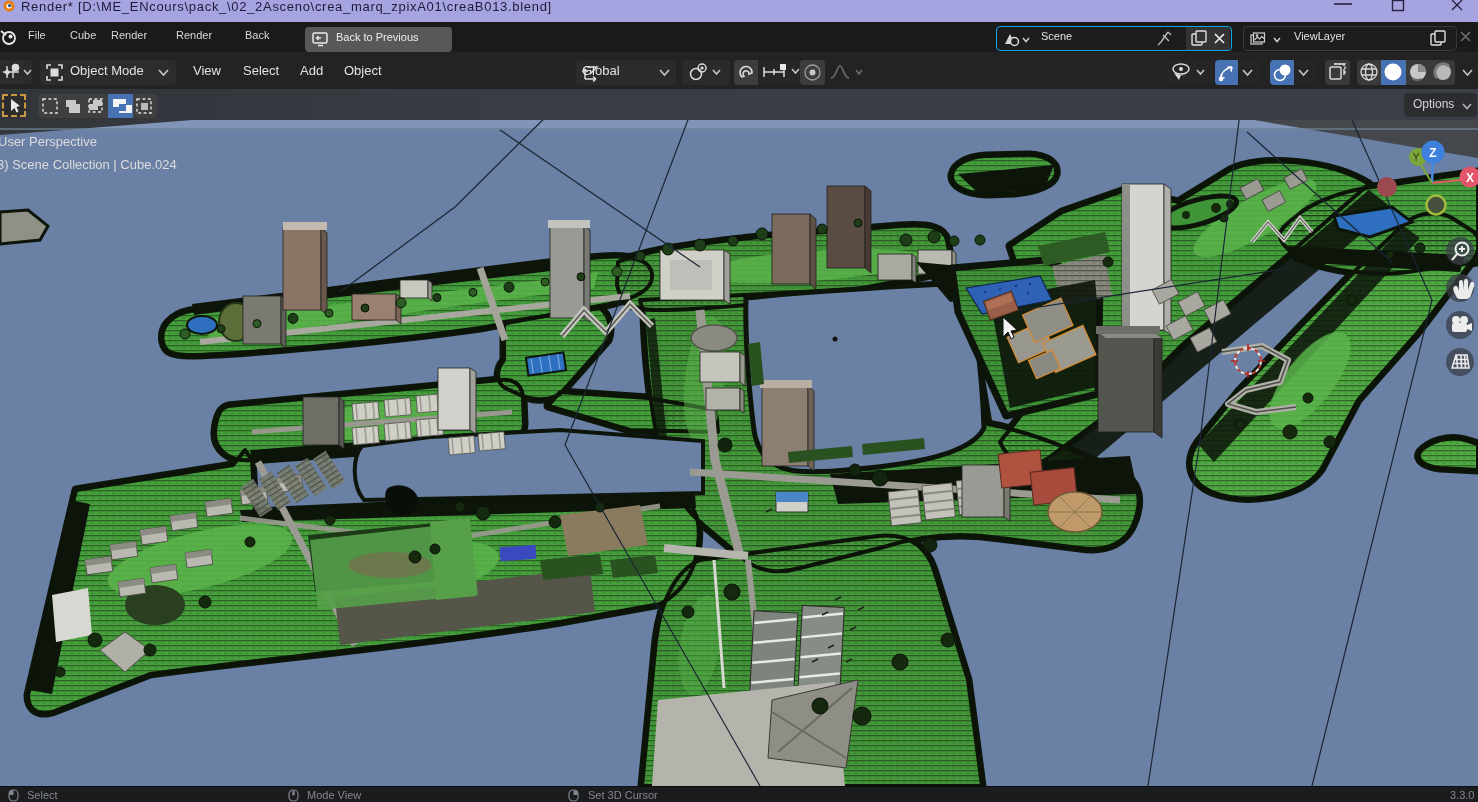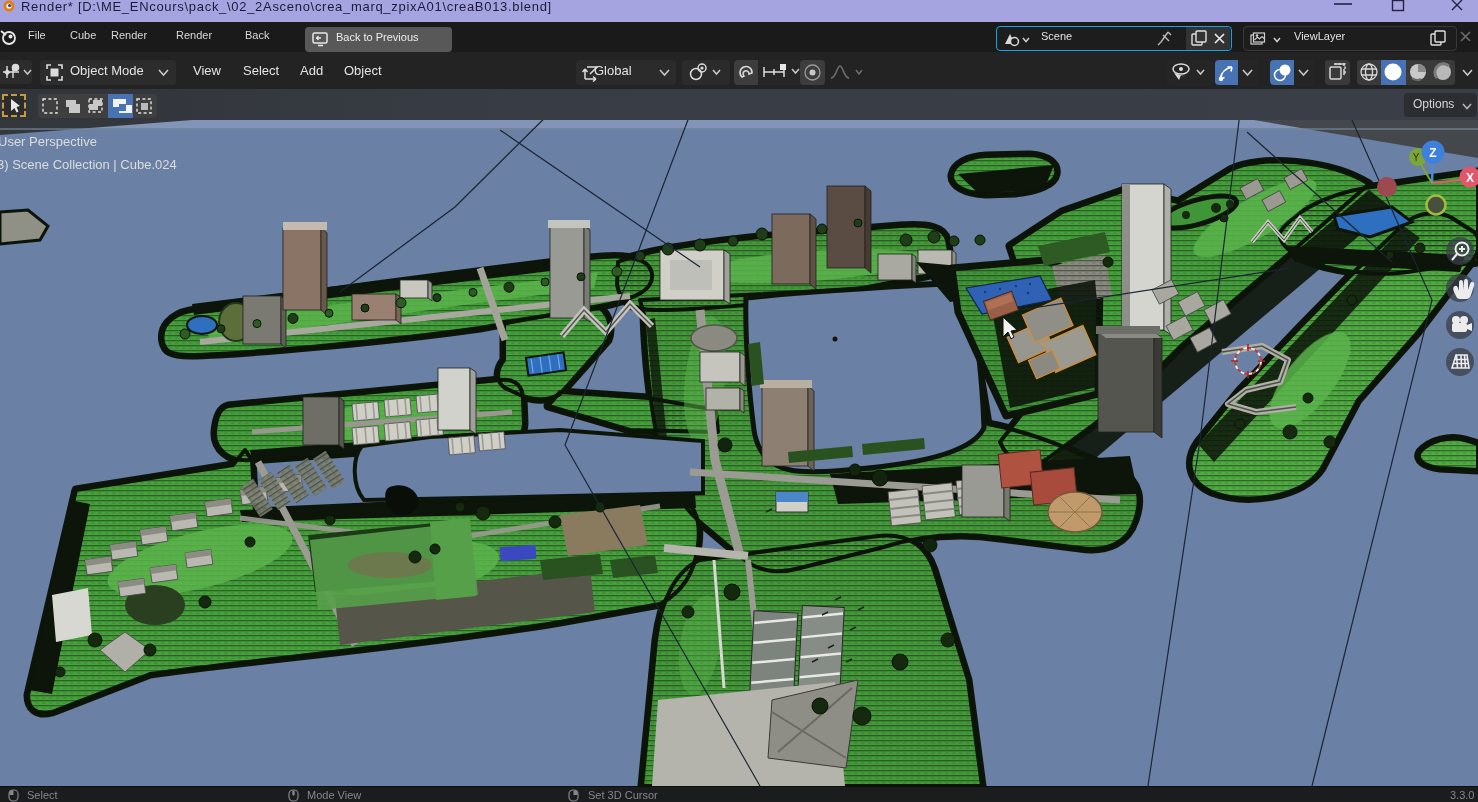--- a/index.html
+++ b/index.html
@@ -590,7 +590,7 @@
 <path d="M3,16 L3,6 M3,16 L14,16 M3,6 l-2.5,3 M3,6 l2.5,3 M14,16 l-3,-2.5 M14,16 l-3,2.5" stroke="#dcdcdc" stroke-width="1.5" fill="none"></path>
 <path d="M5,4 L15,4 L8,11" stroke="#dcdcdc" stroke-width="1.5" fill="none"></path>
 </svg>
-<span class="abs" style="left:594px;top:11px">Global</span>
+<span class="abs" style="left:582px;top:11px">Global</span>
 <svg class="abs" style="left:658px;top:16px" width="14" height="10">
         <path d="M2,2 l4.5,5 l4.5,-5" stroke="#c8c8c8" stroke-width="1.6" fill="none"></path>
       </svg>

